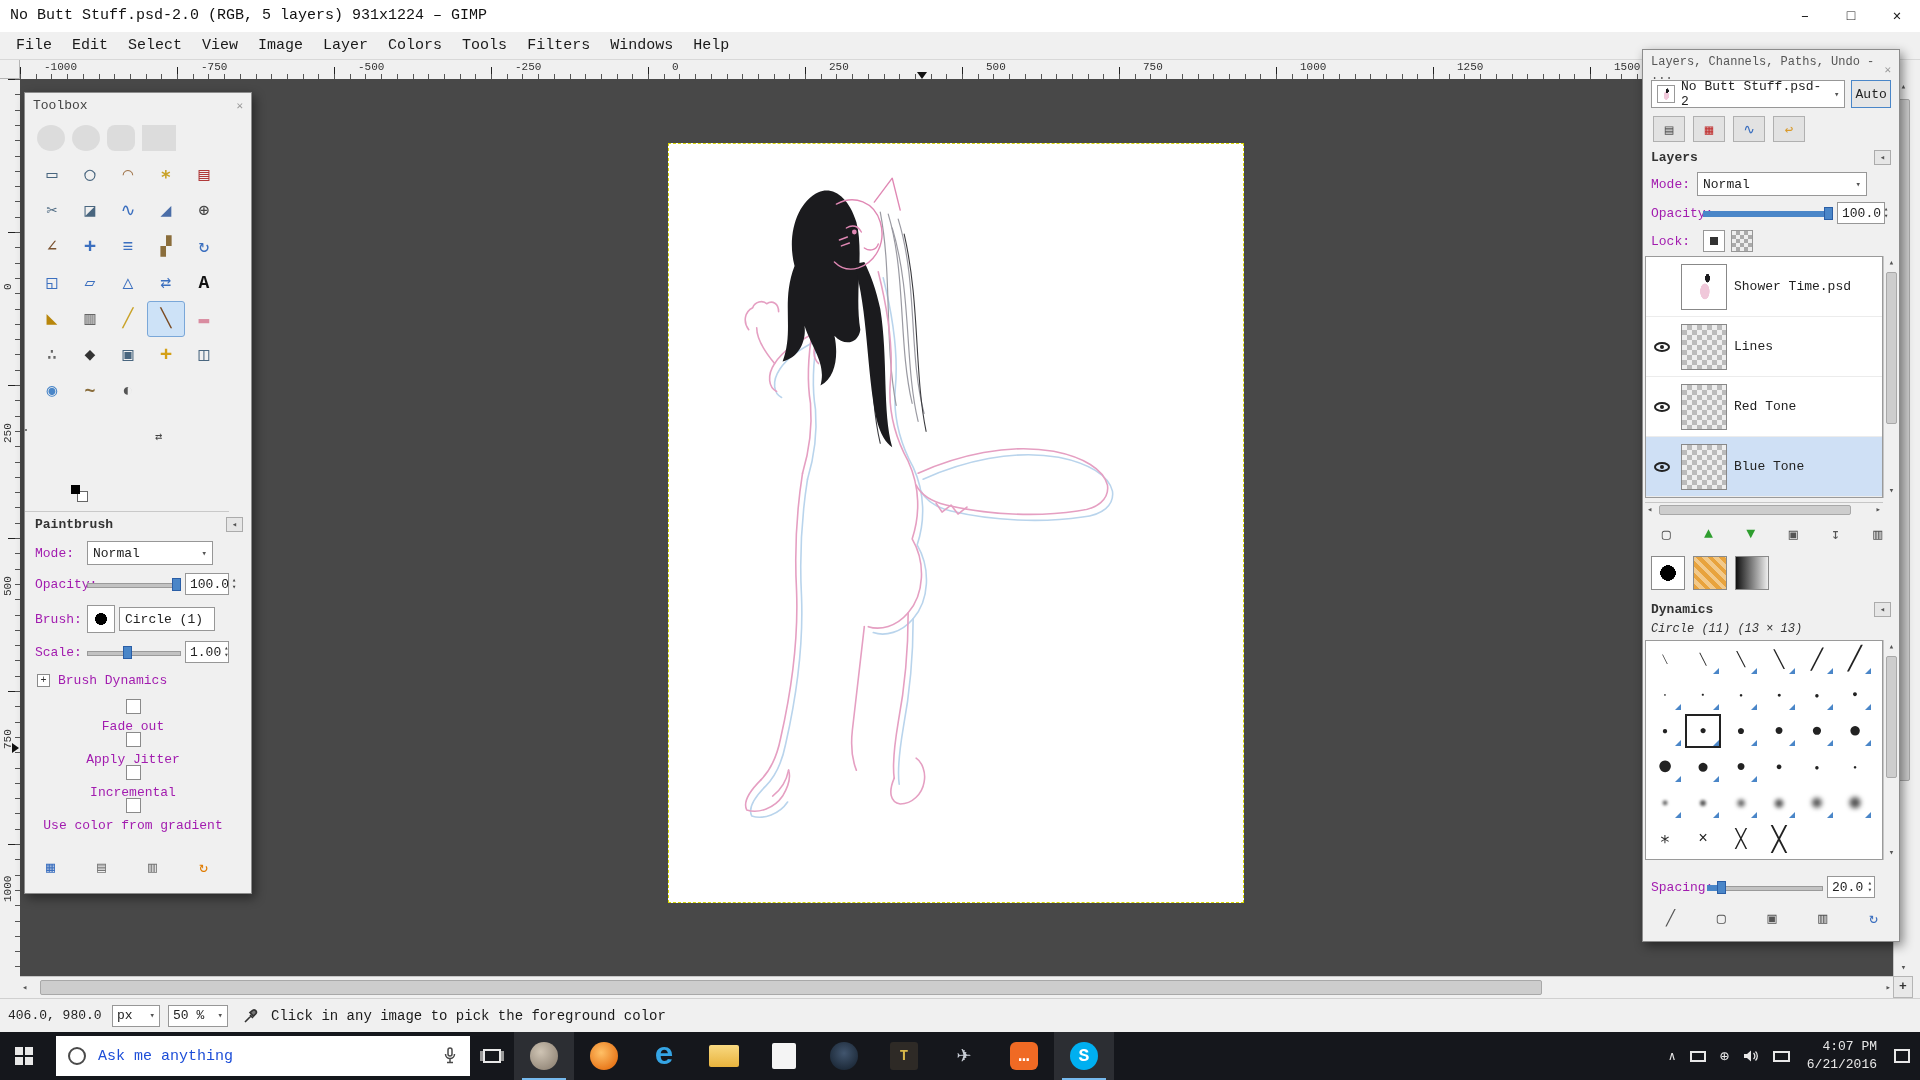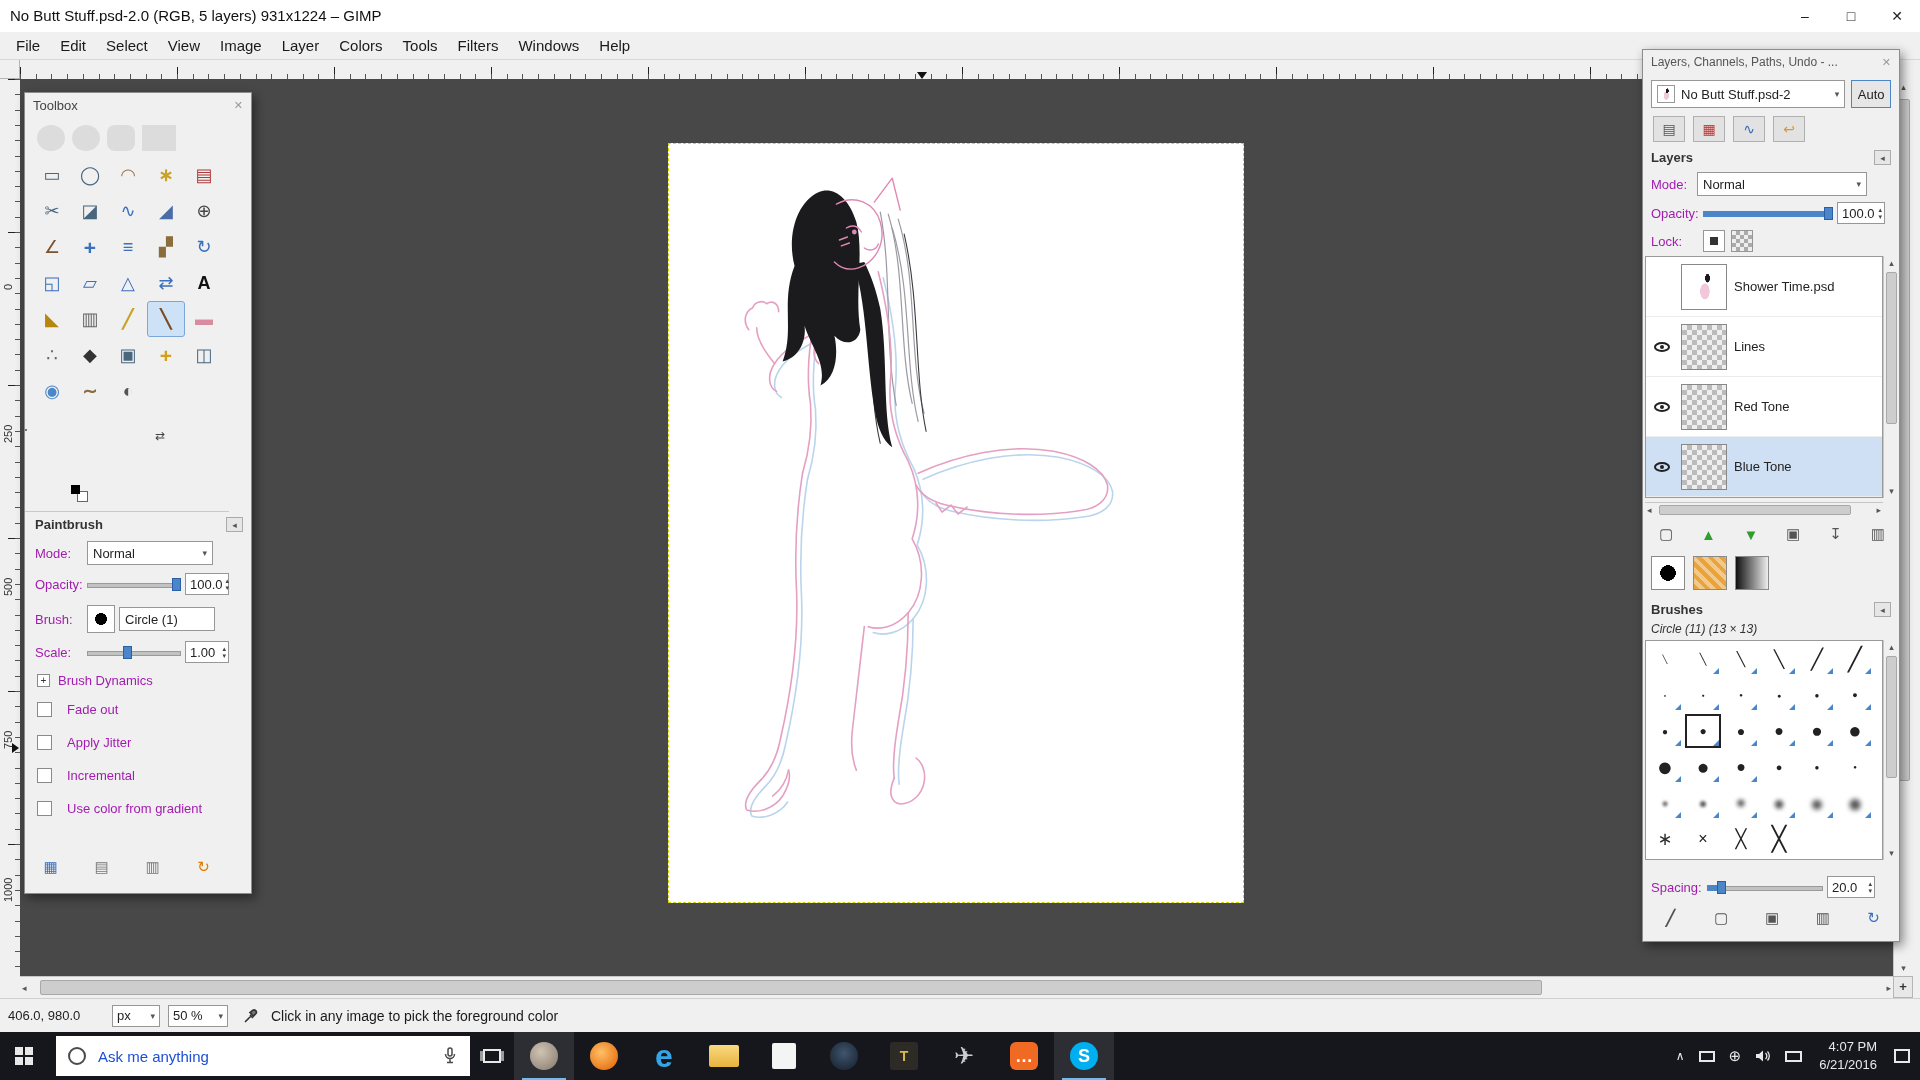--- a/index.html
+++ b/index.html
@@ -4,7 +4,7 @@
 <style>
   html,body{margin:0;padding:0;background:#000;}
   #screen{position:relative;width:1920px;height:1080px;overflow:hidden;
-    font-family:Liberation Sans, sans-serif;background:#f0f0f0;color:#222;}
+    font-family:Liberation Mono, monospace;background:#f0f0f0;color:#222;}
   .abs{position:absolute;}
   .flex{display:flex;align-items:center;}
 

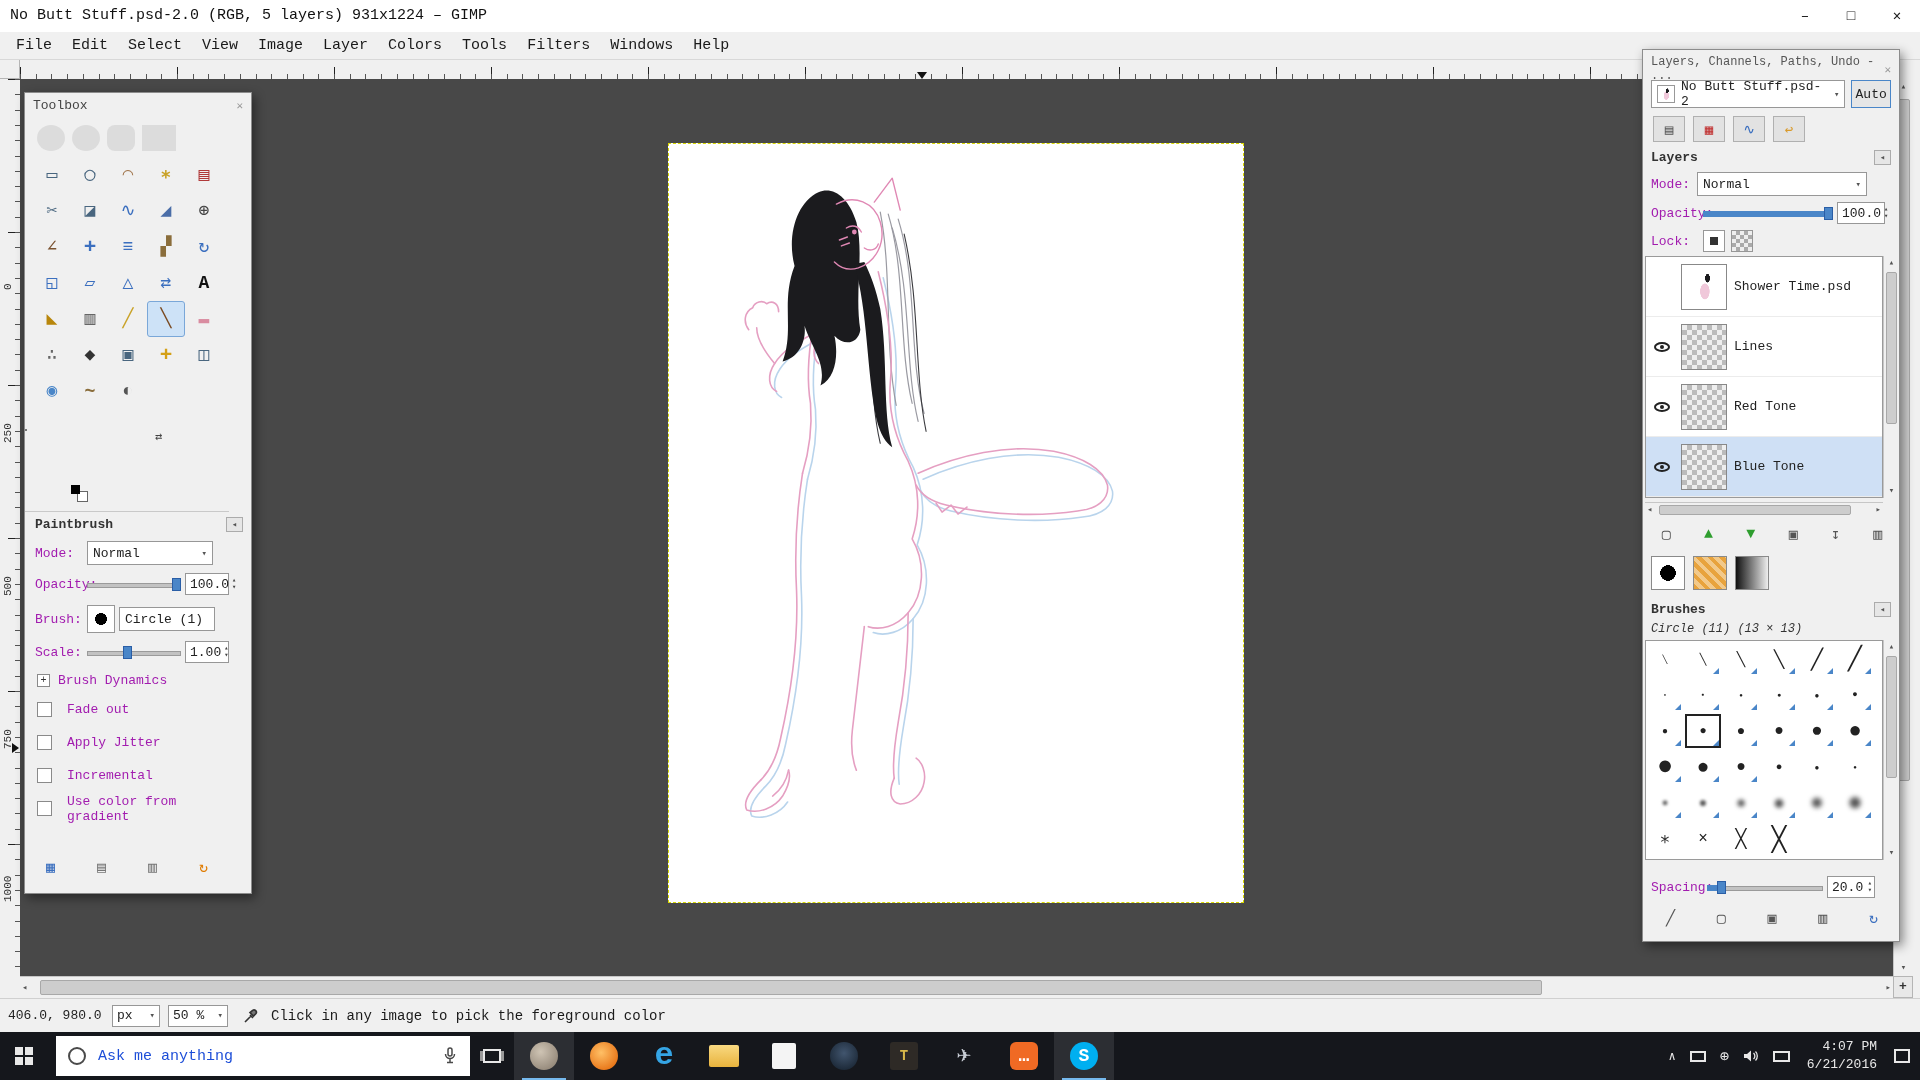--- a/index.html
+++ b/index.html
@@ -152,6 +152,20 @@
 
   <div class="abs ruler-corner"></div>
   <div class="abs top-ruler">
+    <div class="ruler-labels-h">
+
+    <span class="rlabel-h">-1000</span>
+        <span class="rlabel-h">-750</span>
+        <span class="rlabel-h">-500</span>
+        <span class="rlabel-h">-250</span>
+        <span class="rlabel-h">0</span>
+        <span class="rlabel-h">250</span>
+        <span class="rlabel-h">500</span>
+        <span class="rlabel-h">750</span>
+        <span class="rlabel-h">1000</span>
+        <span class="rlabel-h">1250</span>
+        <span class="rlabel-h">1500</span>
+      </div>
     <div class="marker-h" style="left:897px;"></div>
   </div>
   <div class="abs left-ruler">

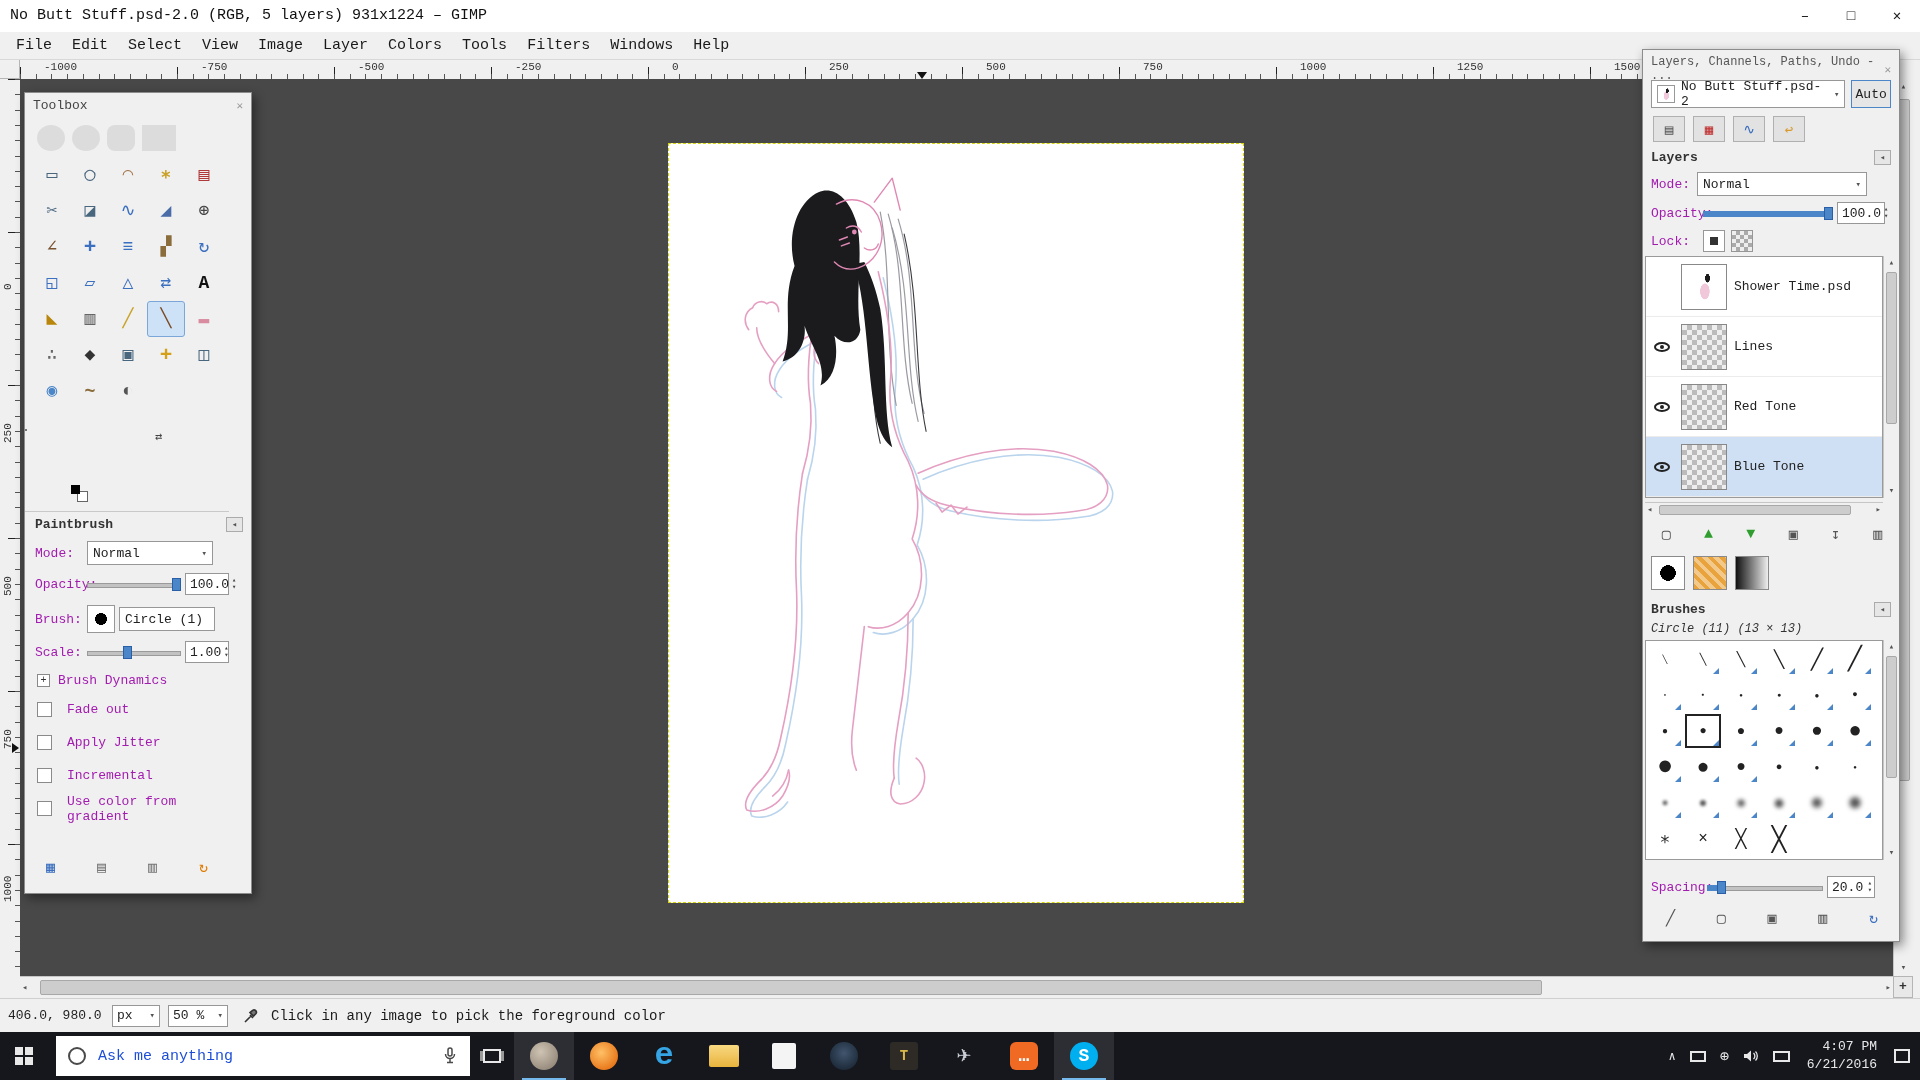--- a/index.html
+++ b/index.html
@@ -674,7 +674,7 @@
       </div>
 
     <div class="abs flex" style="left:8px;top:552px;right:8px;justify-content:space-between;">
-      <span style="font-size:13px;font-weight:bold;color:#333;">Brushes</span>
+      <span style="font-size:13px;font-weight:bold;color:#333;">Dynamics</span>
       <span class="collapse-btn">◂</span>
     </div>
     <div class="abs italic12" style="left:8px;top:572px;">Circle (11) (13 × 13)</div>

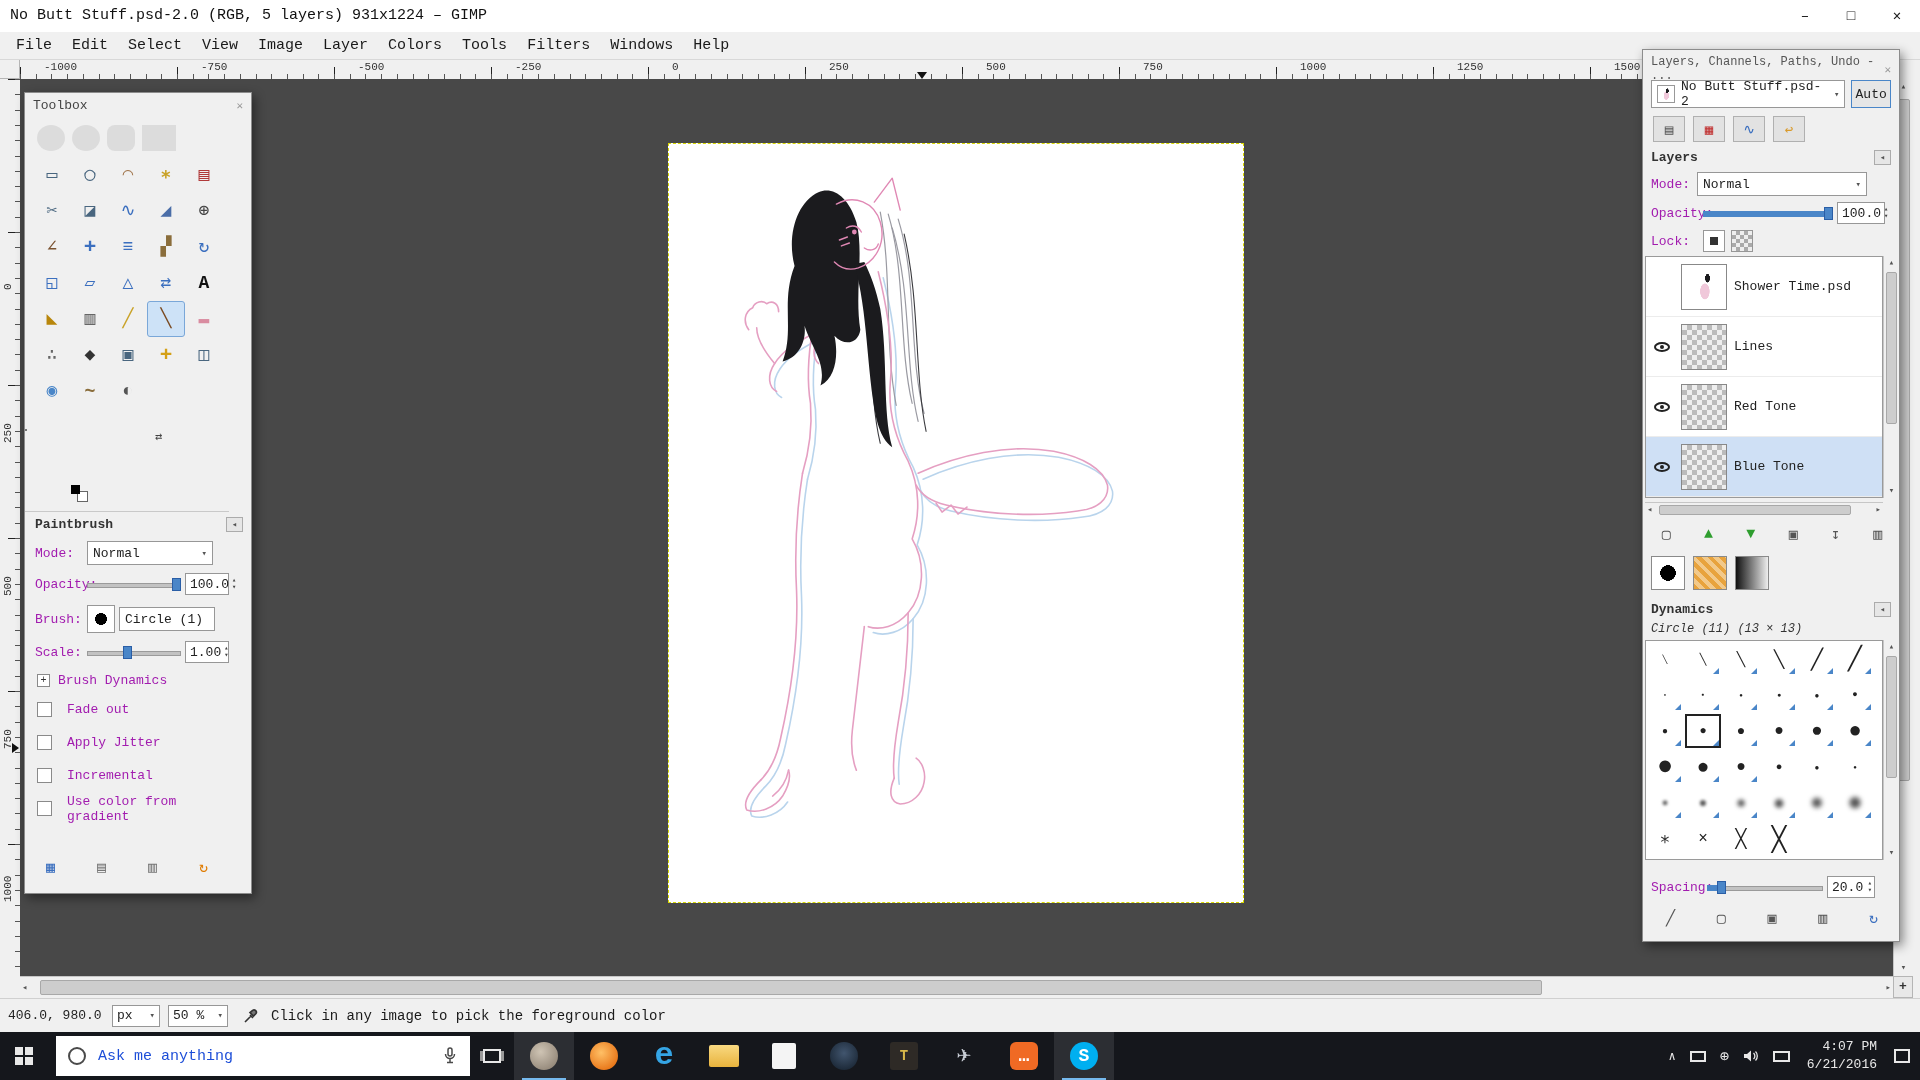--- a/index.html
+++ b/index.html
@@ -73,7 +73,7 @@
   .slider .fill{position:absolute;left:0;top:5px;height:6px;background:#4a86c8;}
   .slider .handle{position:absolute;top:1px;width:9px;height:13px;background:#4a86c8;border:1px solid #2a5ea6;box-sizing:border-box;}
   .checkbox{width:15px;height:15px;background:#fff;border:1px solid #8a8a8a;box-sizing:border-box;flex:0 0 15px;}
-  .check-row{display:flex;gap:15px;align-items:center;padding:0 0 0 12px;height:21px;margin-bottom:12px;}
+  .check-row{display:flex;gap:5px;align-items:center;padding:0 0 0 12px;height:21px;margin-bottom:12px;flex-direction:column;}
   .mini-btn{width:28px;height:24px;display:flex;align-items:center;justify-content:center;font-size:15px;}
   .expander{width:13px;height:13px;border:1px solid #8a8a8a;background:#fff;font-size:10px;line-height:11px;text-align:center;color:#333;box-sizing:border-box;}
 

